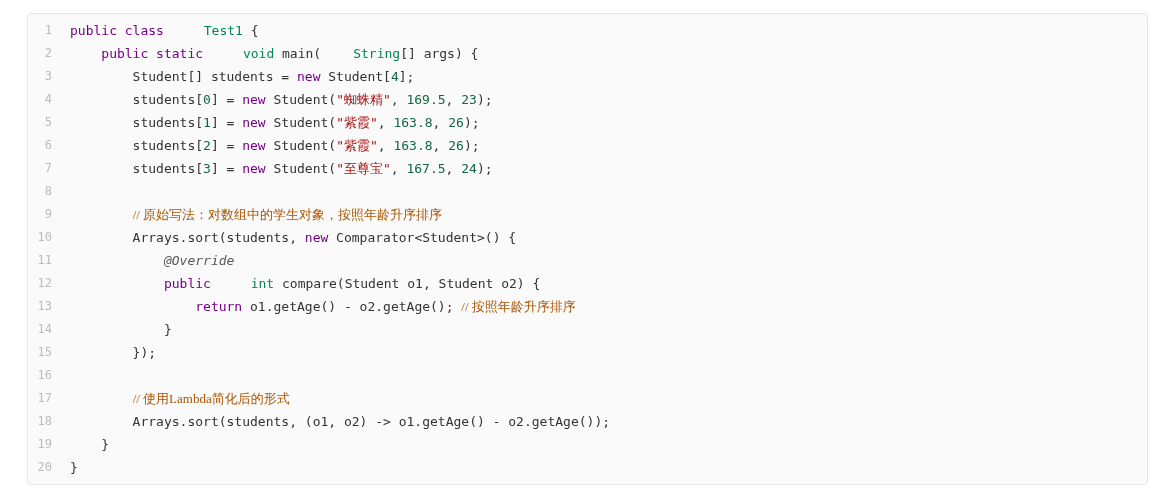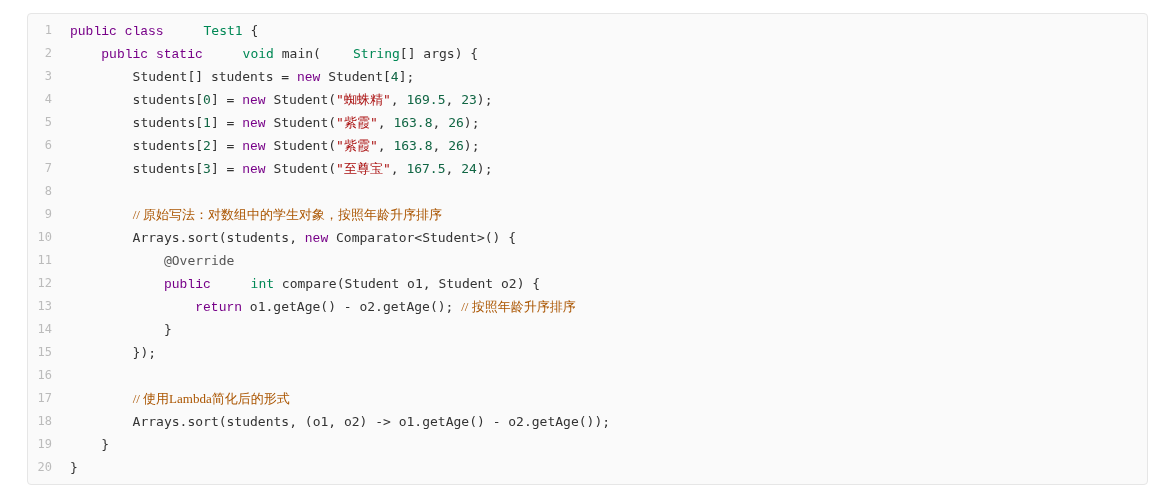--- a/index.html
+++ b/index.html
@@ -41,7 +41,7 @@
     flex: 1 1 auto;
   }
   .tok-plain   { color: var(--tok-plain); }
-  .tok-keyword { color: var(--tok-keyword); font-family: Liberation Mono, monospace; }
+  .tok-keyword { color: var(--tok-keyword); }
   .tok-type    { color: var(--tok-type); margin-left: 32px; }
   .tok-string  { color: var(--tok-string); }
   .tok-number  { color: var(--tok-number); }

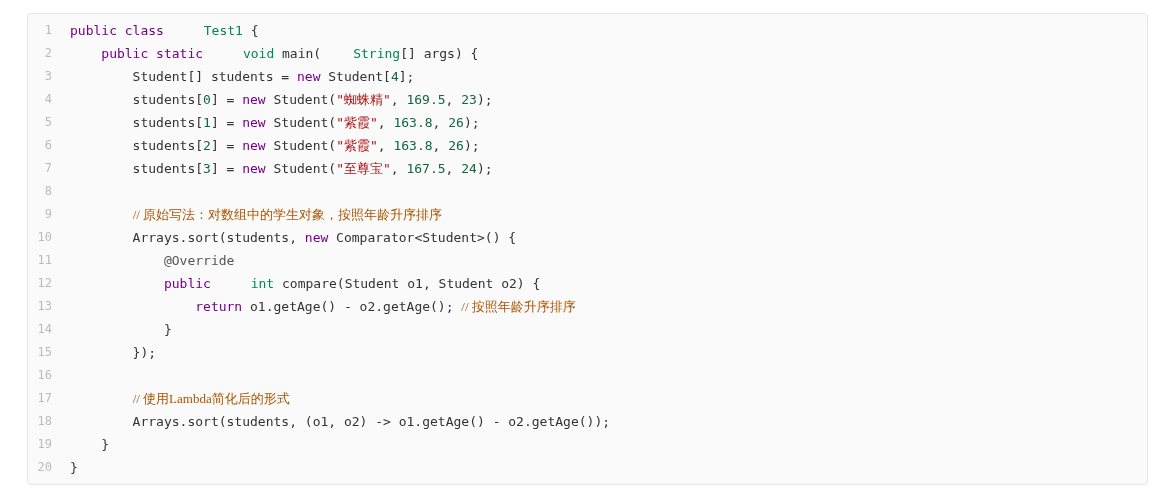--- a/index.html
+++ b/index.html
@@ -46,7 +46,7 @@
   .tok-string  { color: var(--tok-string); }
   .tok-number  { color: var(--tok-number); }
   .tok-comment { color: var(--tok-comment); font-family: Liberation Serif, serif; }
-  .tok-meta    { color: var(--tok-meta); }
+  .tok-meta    { color: var(--tok-meta); font-style: italic; }
 </style>
 </head>
 <body style="background: rgb(255, 255, 255);">

